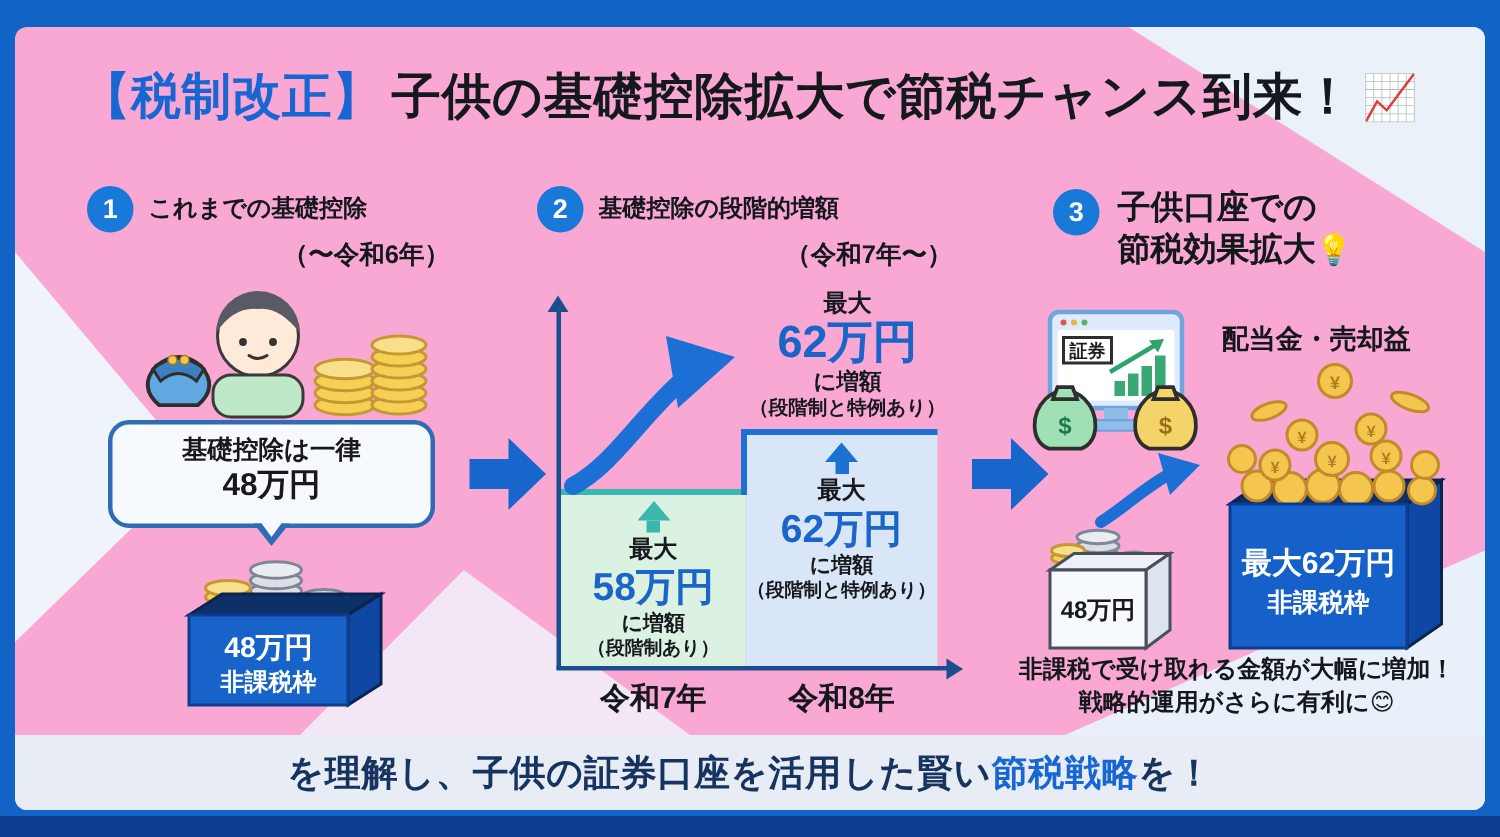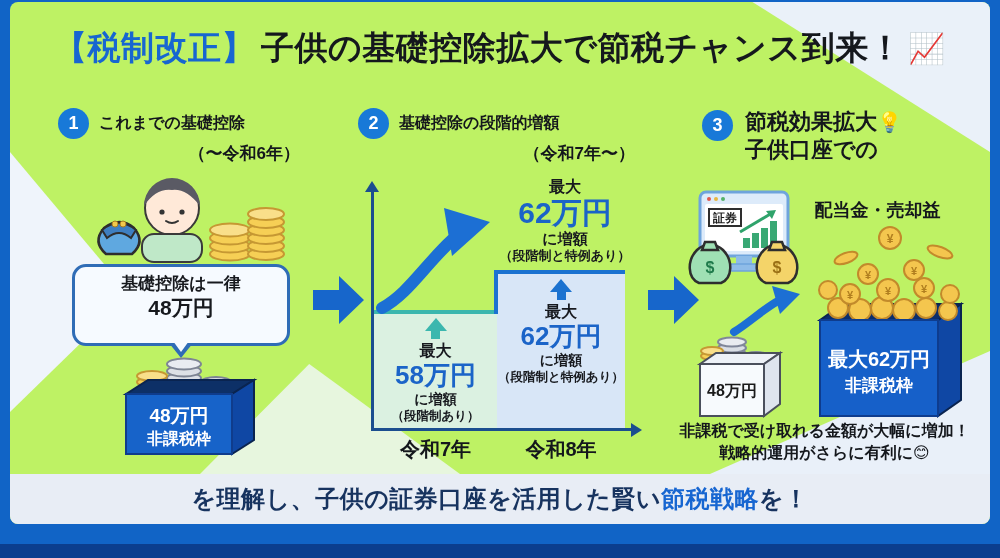--- a/index.html
+++ b/index.html
@@ -6,7 +6,7 @@
   .page{position:relative;width:1000px;height:558px;background:#1164C6;overflow:hidden;
         font-family:"Liberation Sans","DejaVu Sans",sans-serif;}
   .bottom-strip{position:absolute;left:0;bottom:0;width:100%;height:14px;background:#0B3E8E;}
-  .card{position:absolute;left:10px;top:2px;width:980px;height:522px;background:#bef264;
+  .card{position:absolute;left:10px;top:18px;width:980px;height:522px;background:#f9a8d4;
         border-radius:8px;overflow:hidden;}
   .deco{position:absolute;pointer-events:none;}
   .d1{right:0;top:0;width:330px;height:150px;background:#EAF1F9;clip-path:polygon(100% 0,100% 100%,28% 0);}

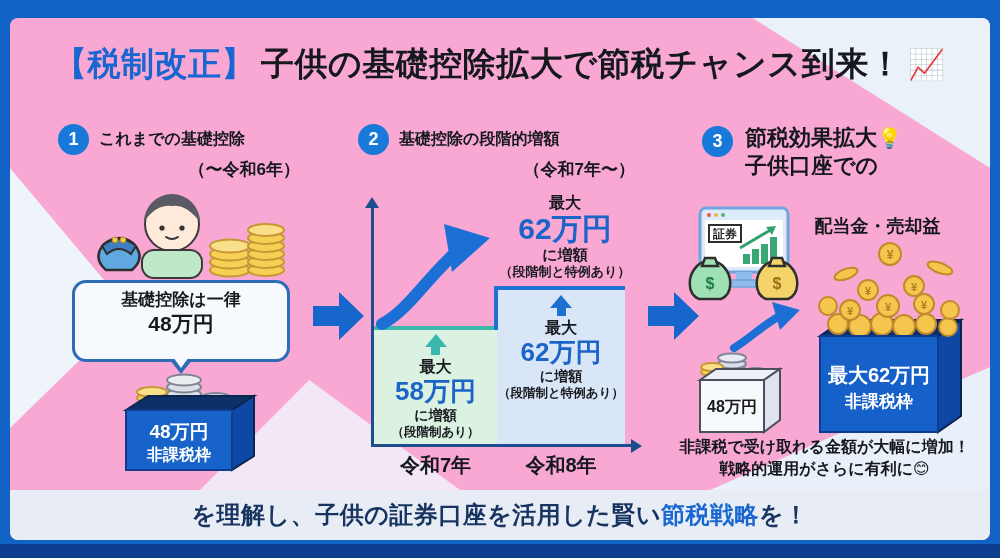--- a/index.html
+++ b/index.html
@@ -212,8 +212,8 @@
       <div class="badge">3</div>
     </div>
     <div class="h3-lines" style="left:735px;top:106px;">
+      <div>子供口座での</div>
       <div><span>節税効果拡大</span><span style="font-size:20px;">💡</span></div>
-      <div>子供口座での</div>
     </div>
 
     <svg style="left:676px;top:186px;" width="115" height="102" viewBox="0 0 115 102">

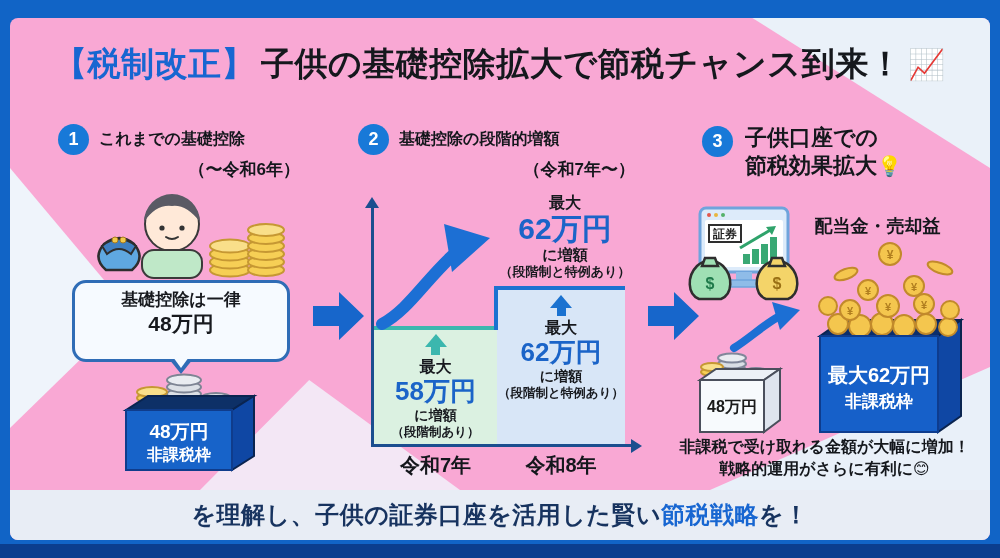--- a/index.html
+++ b/index.html
@@ -27,7 +27,7 @@
   .sec-sub{position:absolute;font-size:17px;font-weight:800;color:#14171C;text-align:right;}
   .h3-lines{position:absolute;font-size:22px;font-weight:800;color:#14171C;line-height:28px;}
 
-  .bubble{position:absolute;left:62px;top:262px;width:218px;height:82px;background:#F6FAFF;
+  .bubble{position:absolute;left:62px;top:262px;width:218px;height:72px;background:#F6FAFF;
           border:3px solid #2F6CB6;border-radius:14px;text-align:center;padding-top:6px;
           box-sizing:border-box;}
   .bubble:after{content:"";position:absolute;left:50%;bottom:-15px;margin-left:-12px;width:0;height:0;

